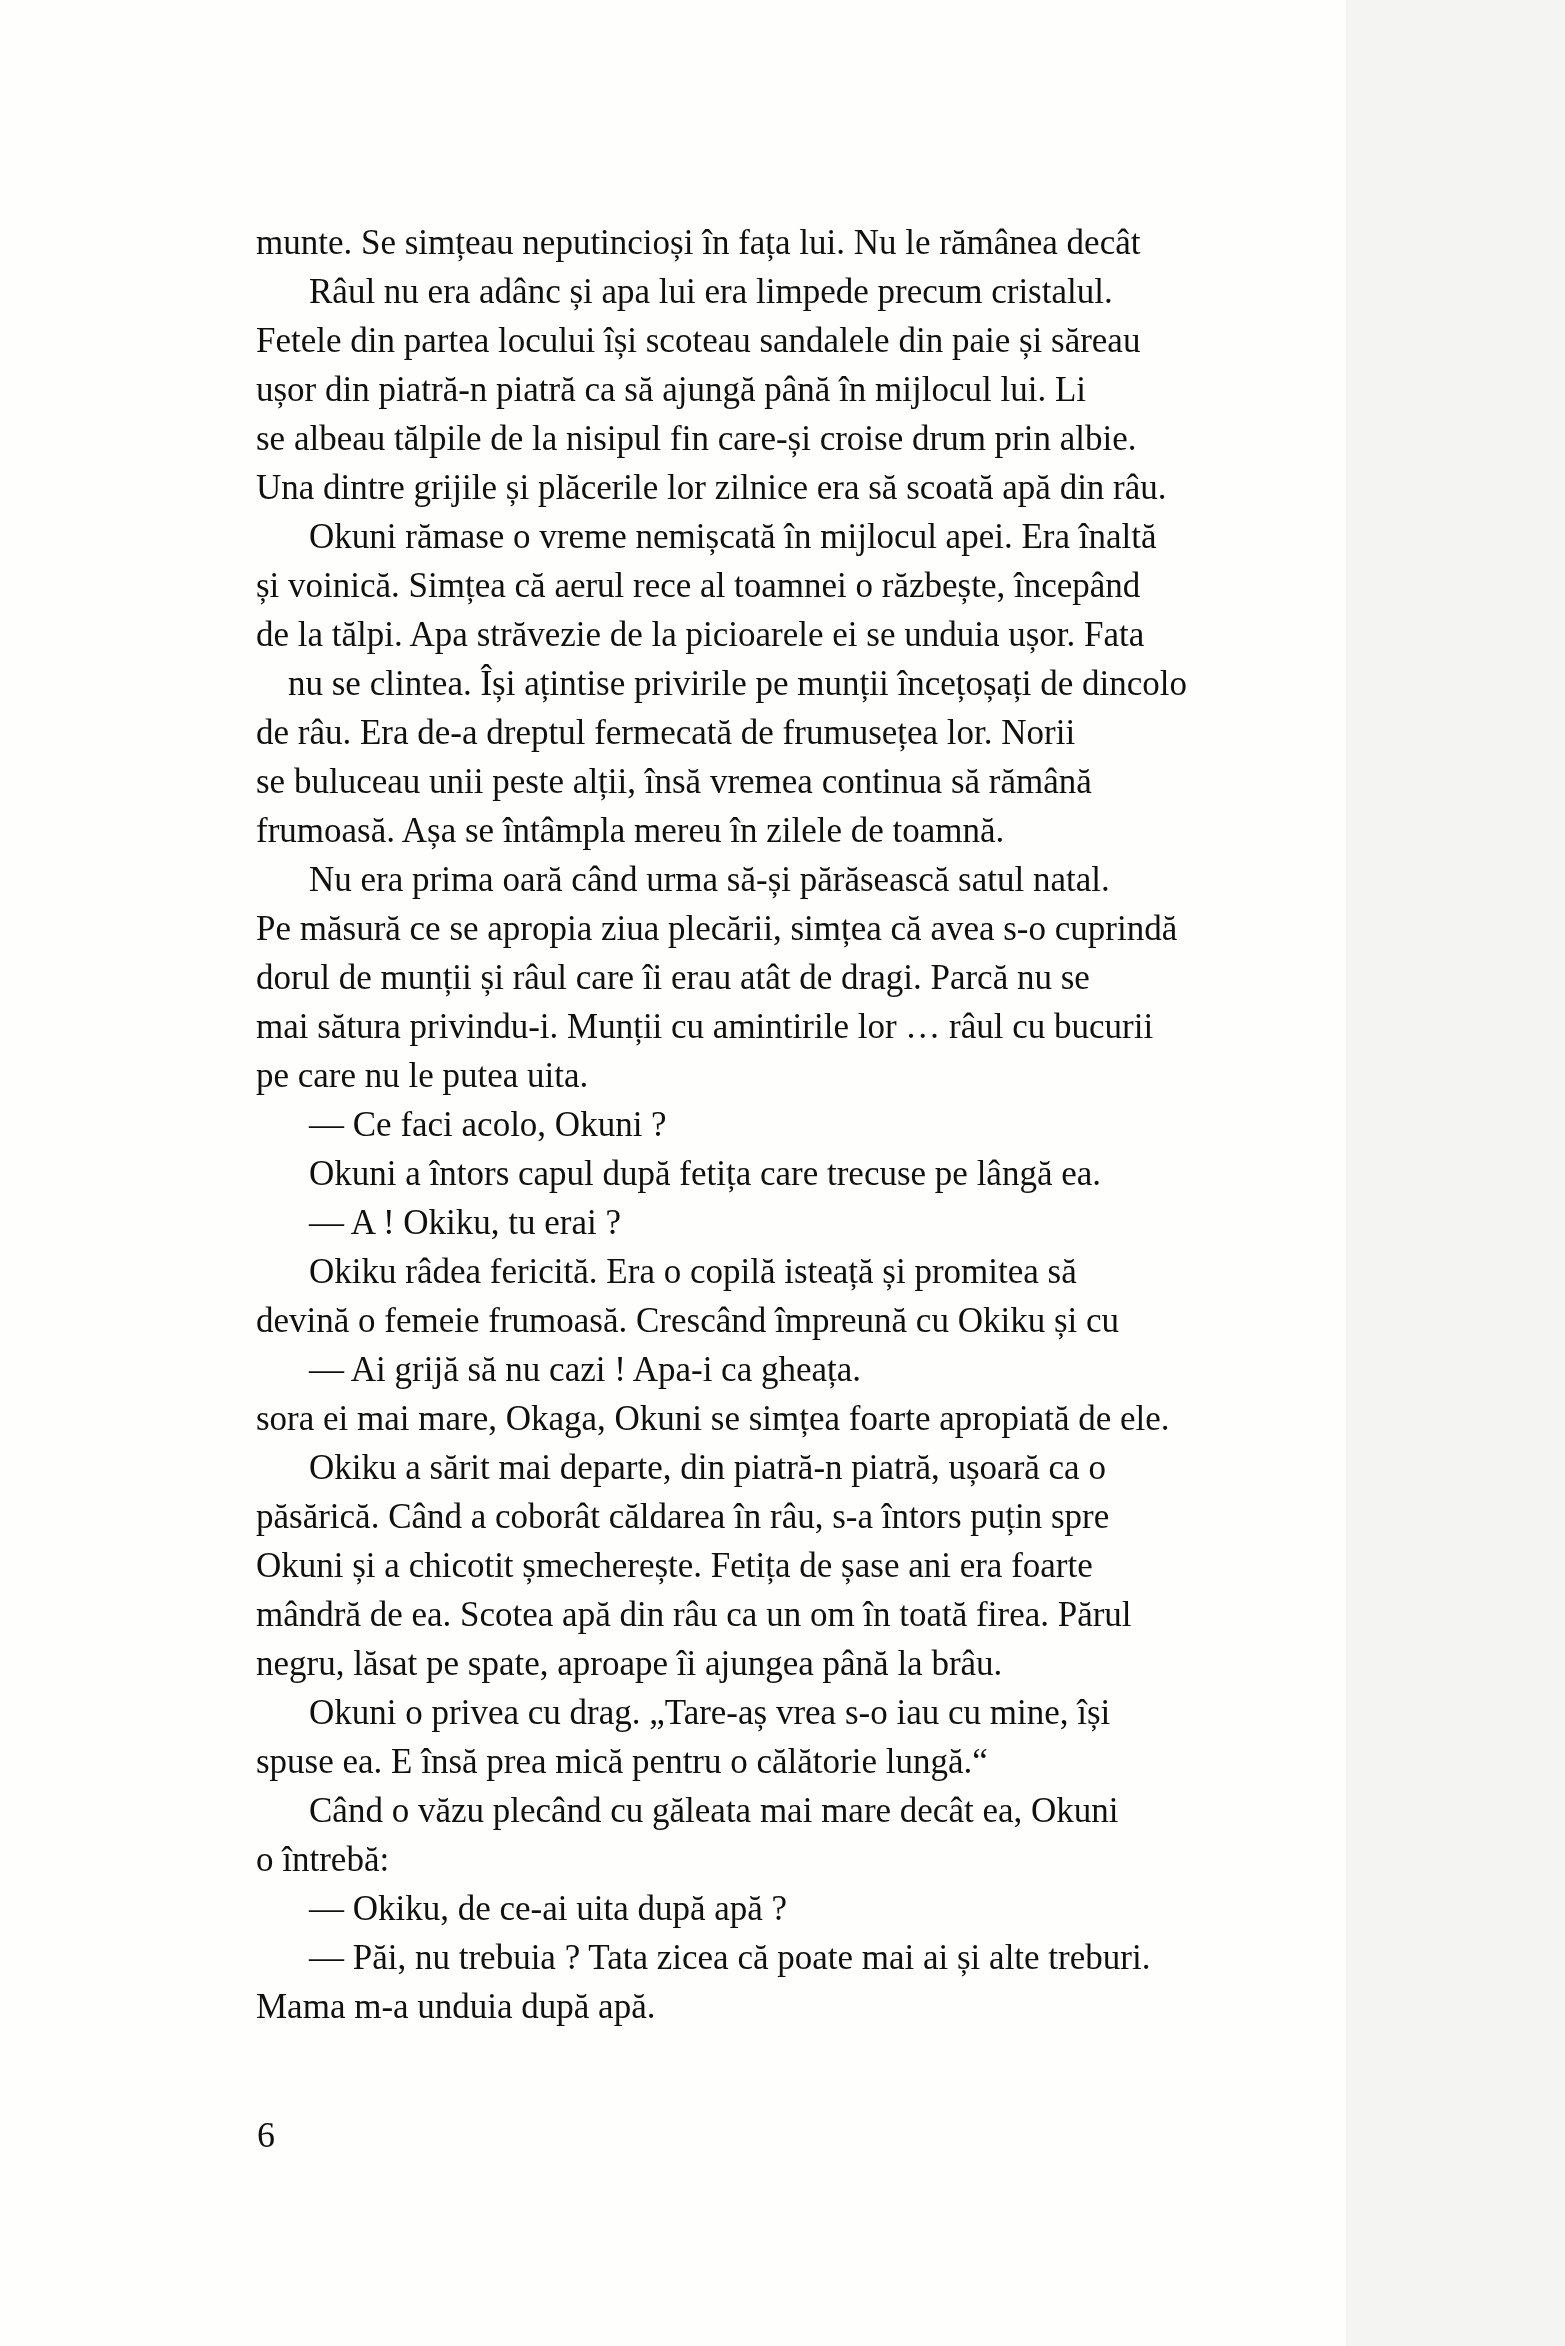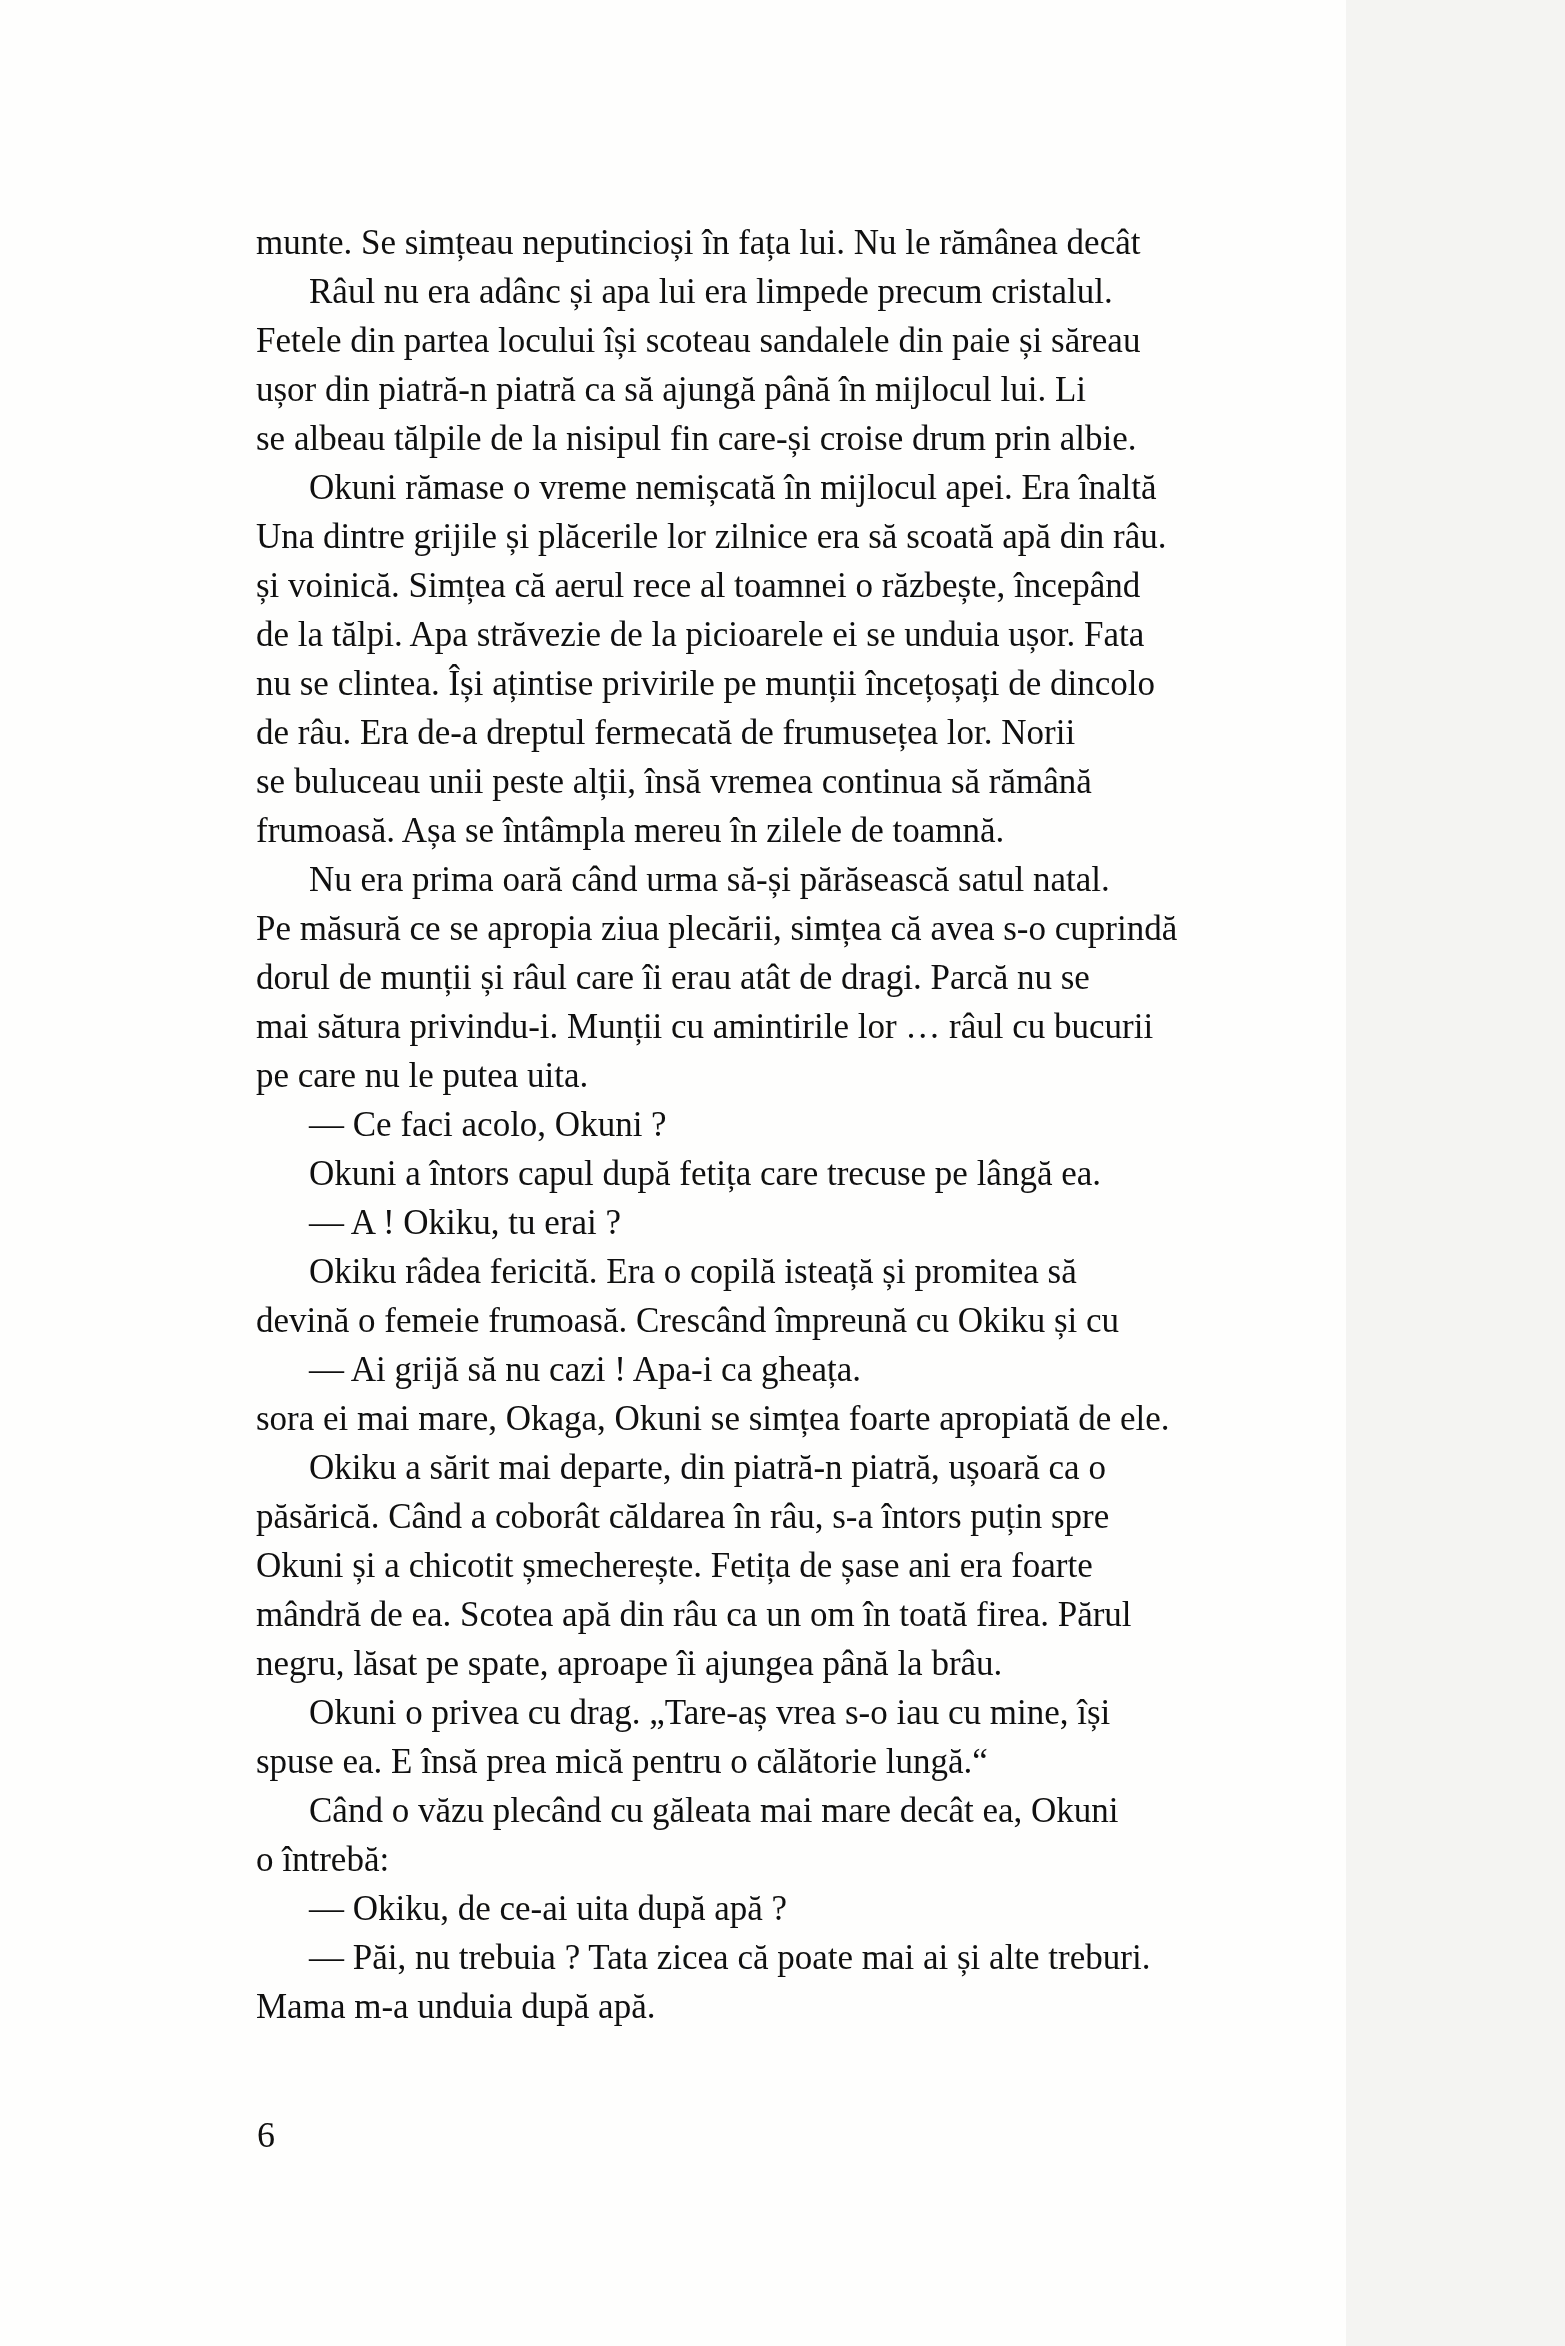--- a/index.html
+++ b/index.html
@@ -50,8 +50,8 @@
       <div class="line"><span style="word-spacing: 0px;">Fetele din partea locului își scoteau sandalele din paie și săreau</span></div>
       <div class="line"><span style="word-spacing: 0px;">ușor din piatră-n piatră ca să ajungă până în mijlocul lui. Li</span></div>
       <div class="line"><span style="word-spacing: 0px;">se albeau tălpile de la nisipul fin care-și croise drum prin albie.</span></div>
+      <div class="line"><span>Una dintre grijile și plăcerile lor zilnice era să scoată apă din râu.</span></div>
       <div class="line indent"><span style="word-spacing: 0px;">Okuni rămase o vreme nemișcată în mijlocul apei. Era înaltă</span></div>
-      <div class="line"><span>Una dintre grijile și plăcerile lor zilnice era să scoată apă din râu.</span></div>
       <div class="line"><span style="word-spacing: 0px;">și voinică. Simțea că aerul rece al toamnei o răzbește, începând</span></div>
       <div class="line"><span style="word-spacing: 0px;">de la tălpi. Apa străvezie de la picioarele ei se unduia ușor. Fata</span></div>
       <div class="line"><span style="word-spacing: 0px;">nu se clintea. Își ațintise privirile pe munții încețoșați de dincolo</span></div>

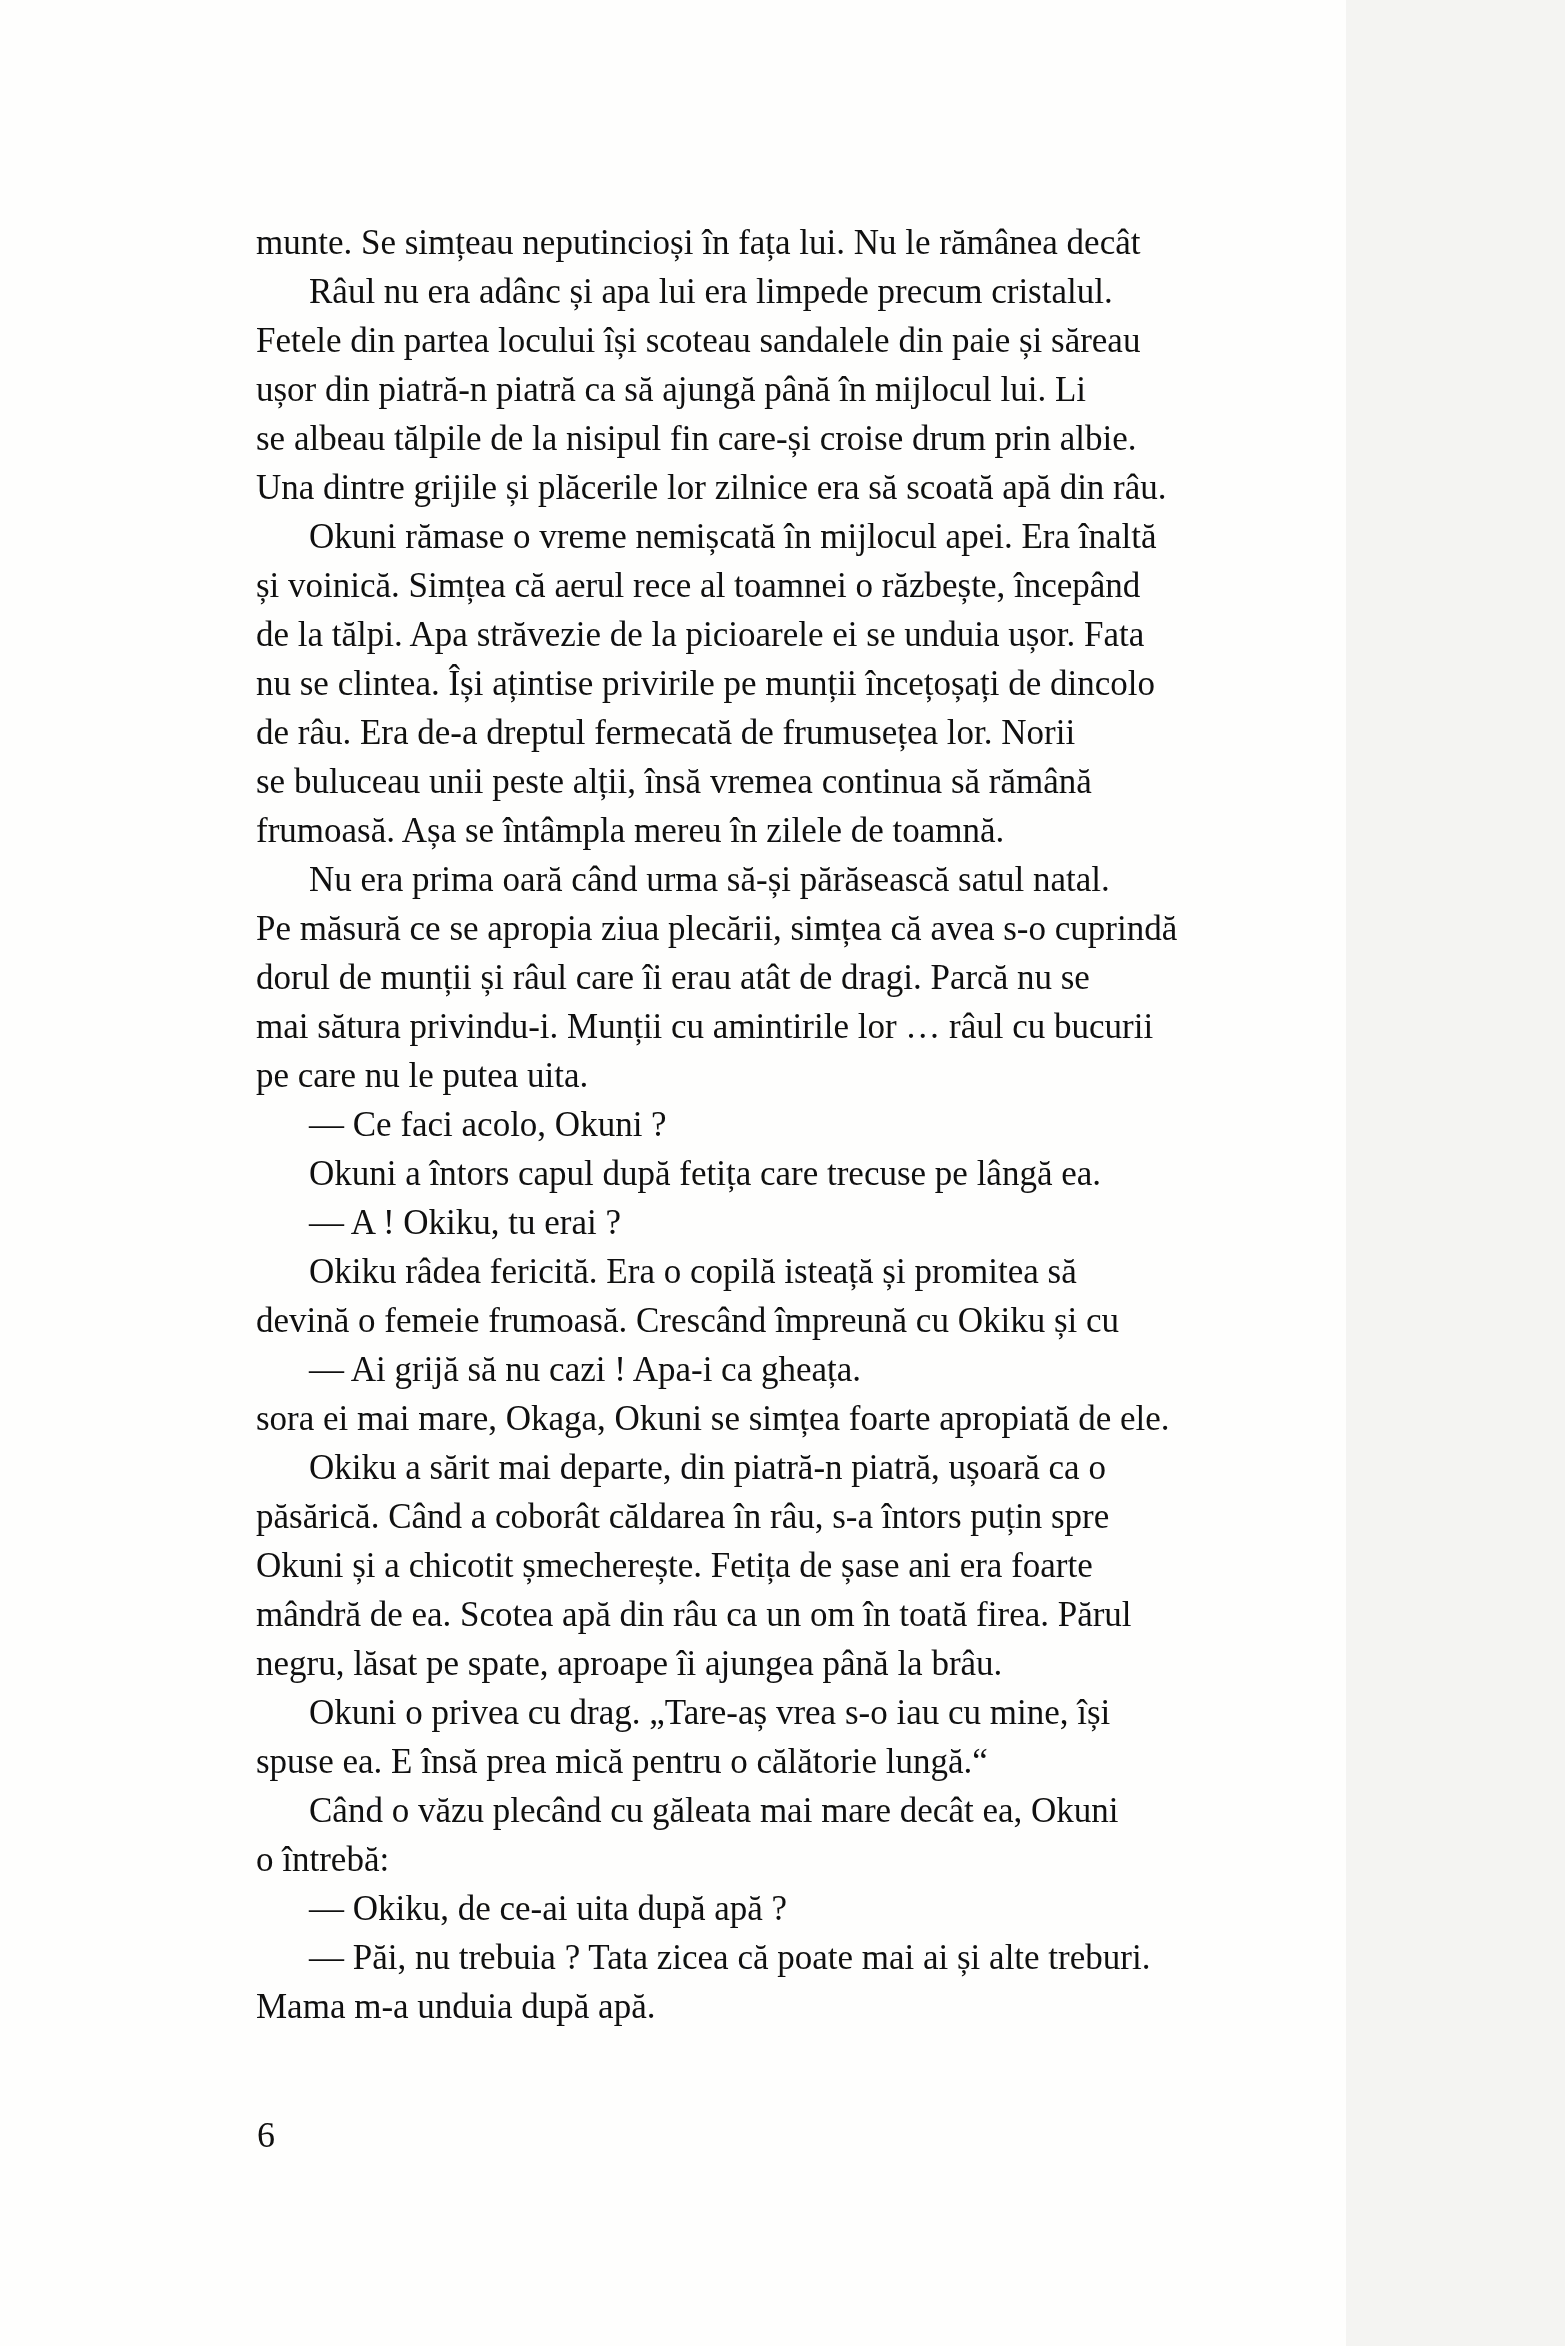--- a/index.html
+++ b/index.html
@@ -54,7 +54,7 @@
       <div class="line indent"><span style="word-spacing: 0px;">Okuni rămase o vreme nemișcată în mijlocul apei. Era înaltă</span></div>
       <div class="line"><span style="word-spacing: 0px;">și voinică. Simțea că aerul rece al toamnei o răzbește, începând</span></div>
       <div class="line"><span style="word-spacing: 0px;">de la tălpi. Apa străvezie de la picioarele ei se unduia ușor. Fata</span></div>
-      <div class="line"><span style="word-spacing: 0px;">nu se clintea. Își ațintise privirile pe munții încețoșați de dincolo</span></div>
+      <div class="line"><span style="word-spacing: 0px; margin-left: 32px;">nu se clintea. Își ațintise privirile pe munții încețoșați de dincolo</span></div>
       <div class="line"><span style="word-spacing: 0px;">de râu. Era de-a dreptul fermecată de frumusețea lor. Norii</span></div>
       <div class="line"><span style="word-spacing: 0px;">se buluceau unii peste alții, însă vremea continua să rămână</span></div>
       <div class="line"><span>frumoasă. Așa se întâmpla mereu în zilele de toamnă.</span></div>

